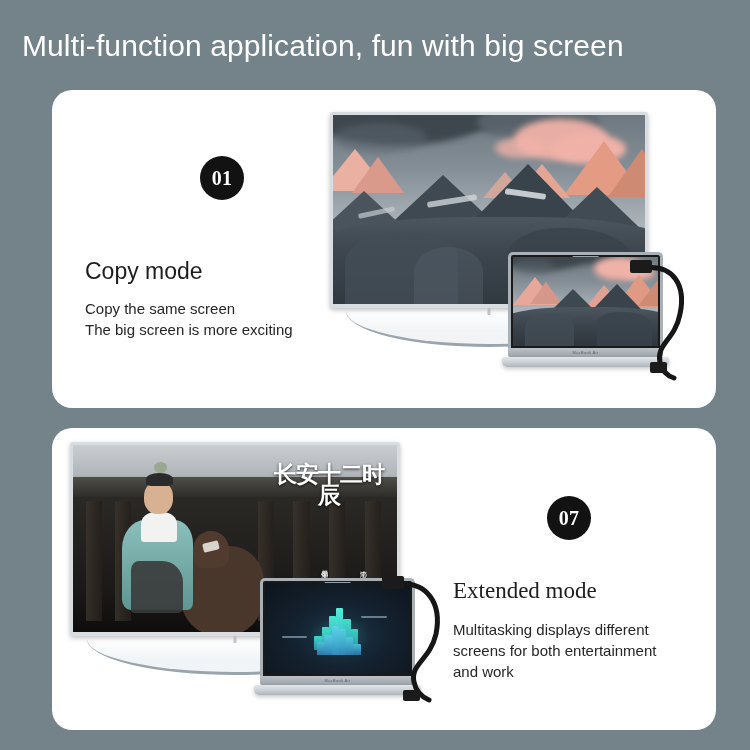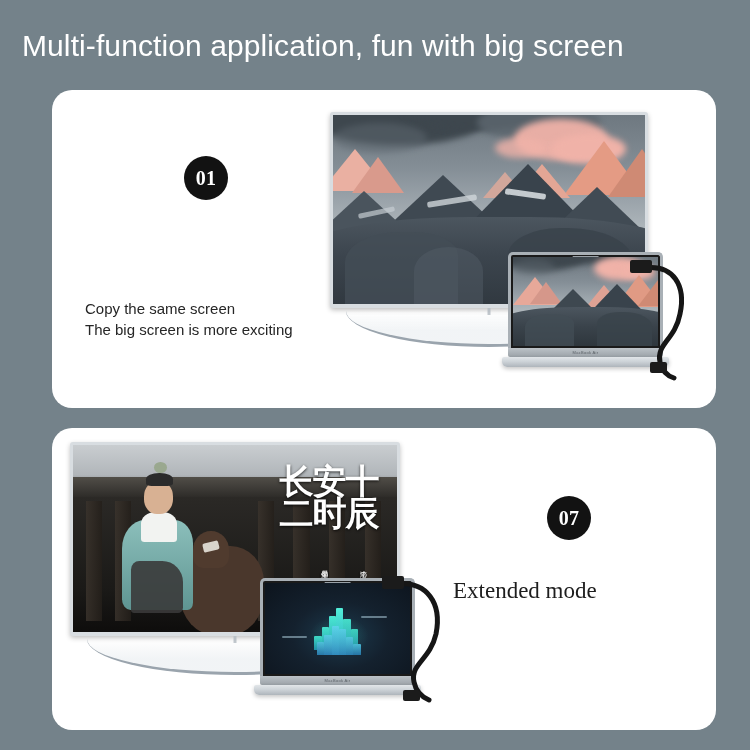--- a/index.html
+++ b/index.html
@@ -59,7 +59,7 @@
   }
 
   
-  #c1-badge { left: 132px; top: 66px; }
+  #c1-badge { left: 148px; top: 66px; }
   #c1-title { left: 33px;  top: 168px; }
   #c1-desc  { left: 33px;  top: 208px; width: 270px; }
 

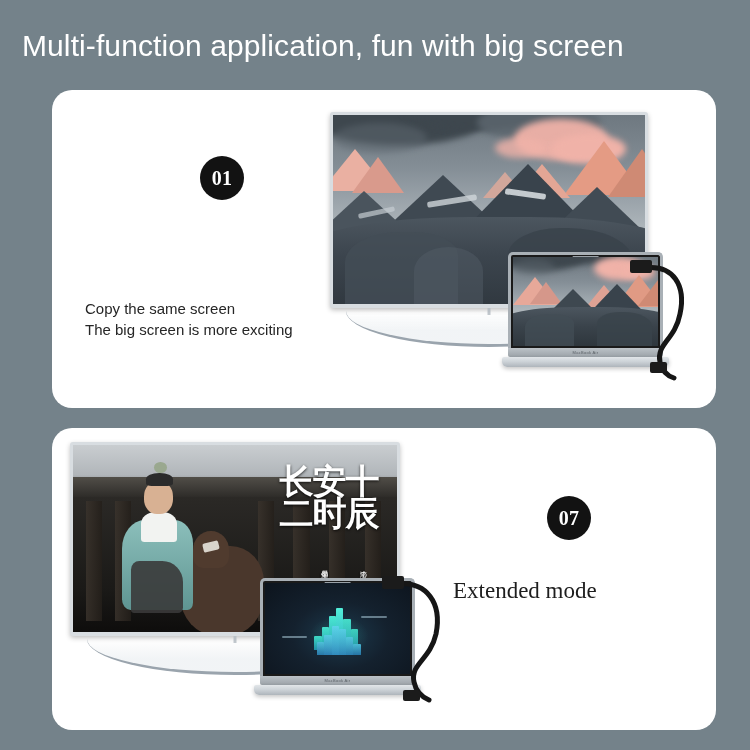--- a/index.html
+++ b/index.html
@@ -274,6 +274,7 @@
 
   <div class="badge" id="c1-badge">01</div>
 
+  <div class="mode-title" id="c1-title">Copy mode</div>
 
   <div class="mode-desc" id="c1-desc">
     <div>Copy the same screen</div>

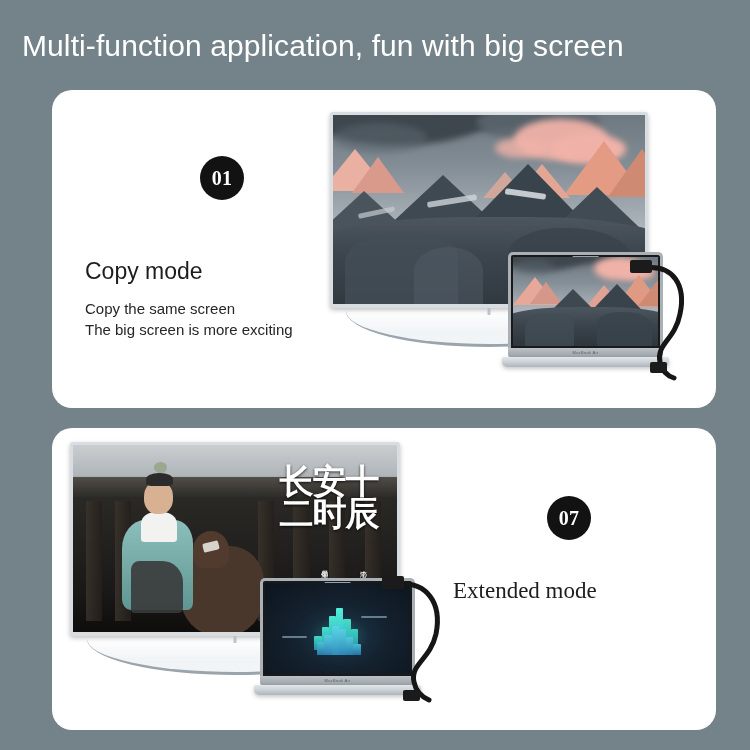--- a/index.html
+++ b/index.html
@@ -398,7 +398,7 @@
           <div class="actor-hairbun" style="left:25%; top:9%; width:4%; height:6%; border-radius:50%; background:#9aa88f;"></div>
           <div class="ridge" style="left:18%; top:62%; width:16%; height:28%; background:#3a3a3a; border-radius:16% 40% 10% 6%; opacity:.9;"></div>
 
-          <div class="cn-title" style="left:62%; top:11%; width:34%; font-size:34px;">长安十二时辰</div>
+          <div class="cn-title" style="left:62%; top:11%; width:34%; font-size:23px;font-family:Liberation Mono, monospace;">长安十二时辰</div>
 
           <div class="cn-credits" style="left:76%; top:64%;">易烊千玺</div>
           <div class="cn-credits" style="left:88%; top:64%;">李沁</div>

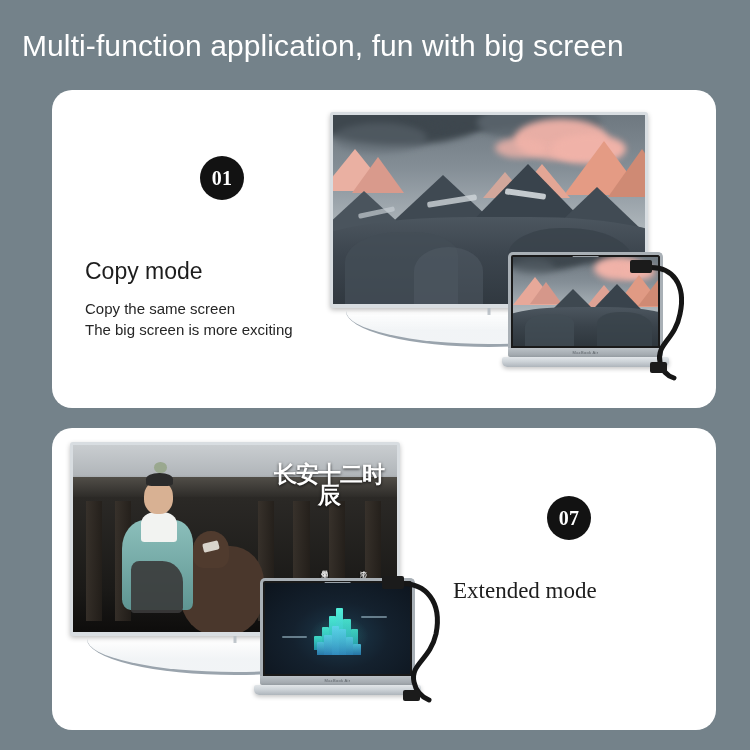--- a/index.html
+++ b/index.html
@@ -372,6 +372,11 @@
 
   <div class="mode-title" id="c2-title">Extended mode</div>
 
+  <div class="mode-desc" id="c2-desc">
+    <div>Multitasking displays different</div>
+    <div>screens for both entertainment</div>
+    <div>and work</div>
+  </div>
 
   <div class="illus" id="c2-illus">
 

